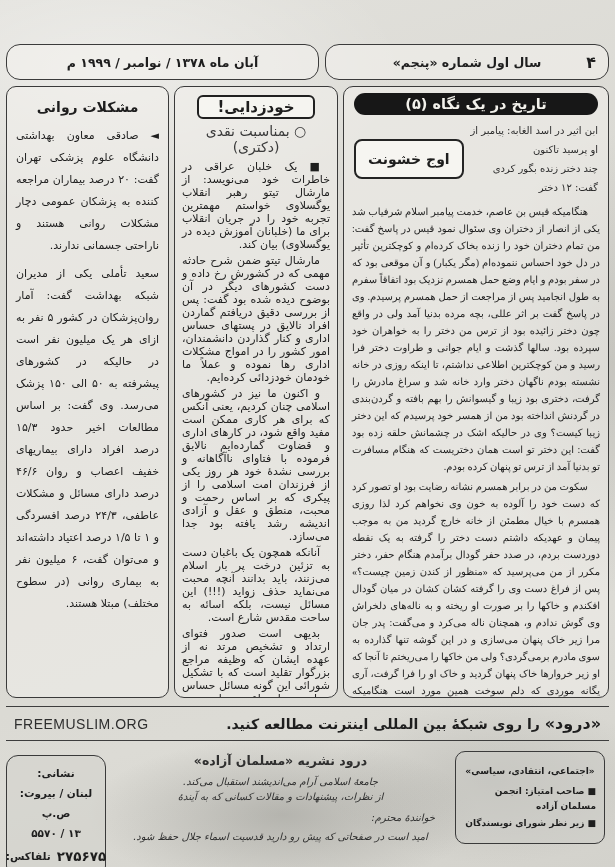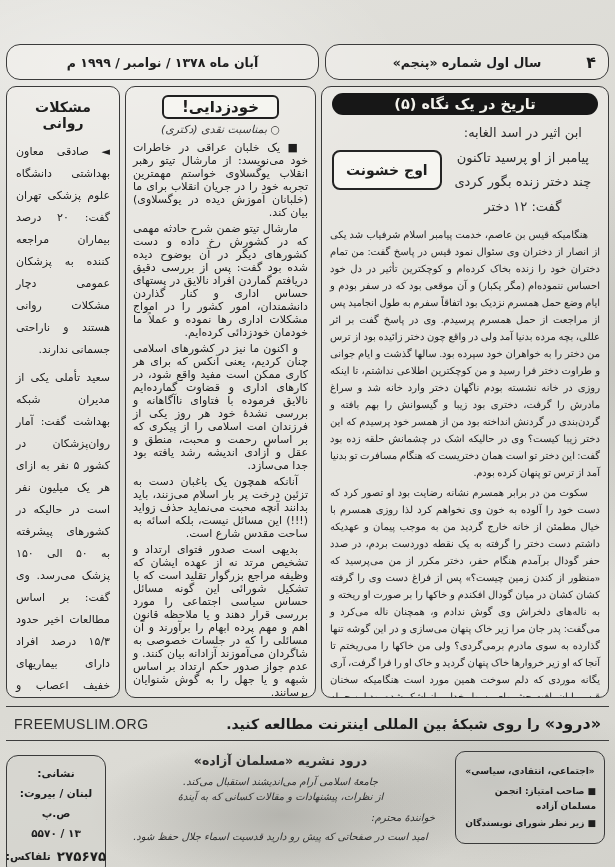--- a/index.html
+++ b/index.html
@@ -40,7 +40,7 @@
     box-sizing:border-box; overflow:hidden;
   }
   .col-main { width:288px; padding:4px 8px; }
-  .col-mid  { width:191px; padding:4px 7px; }
+  .col-mid  { width:164px; padding:4px 7px; }
   .col-left { flex:1; padding:4px 9px; }
 
   .headline-bar {

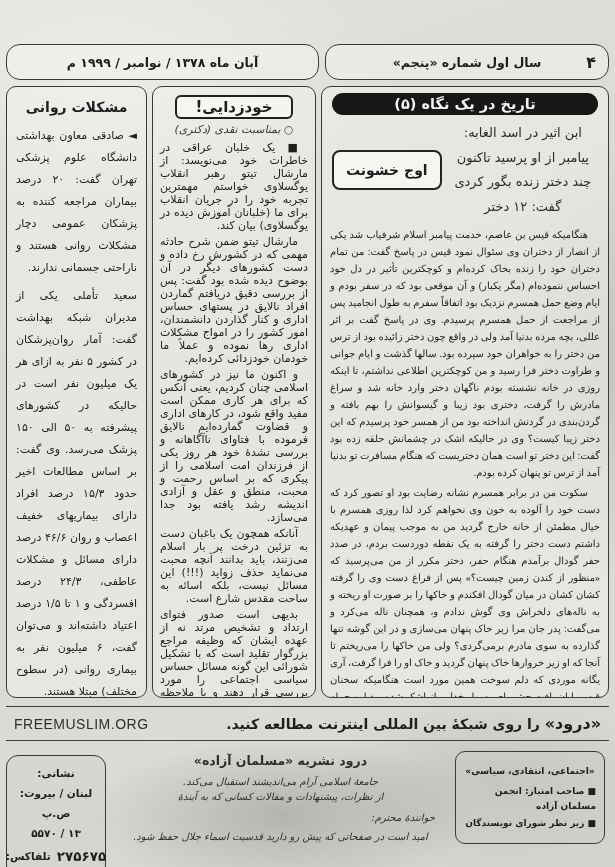--- a/index.html
+++ b/index.html
@@ -39,7 +39,7 @@
     background:rgba(243,242,237,0.5);
     box-sizing:border-box; overflow:hidden;
   }
-  .col-main { width:288px; padding:4px 8px; }
+  .col-main { width:266px; padding:4px 8px; }
   .col-mid  { width:164px; padding:4px 7px; }
   .col-left { flex:1; padding:4px 9px; }
 

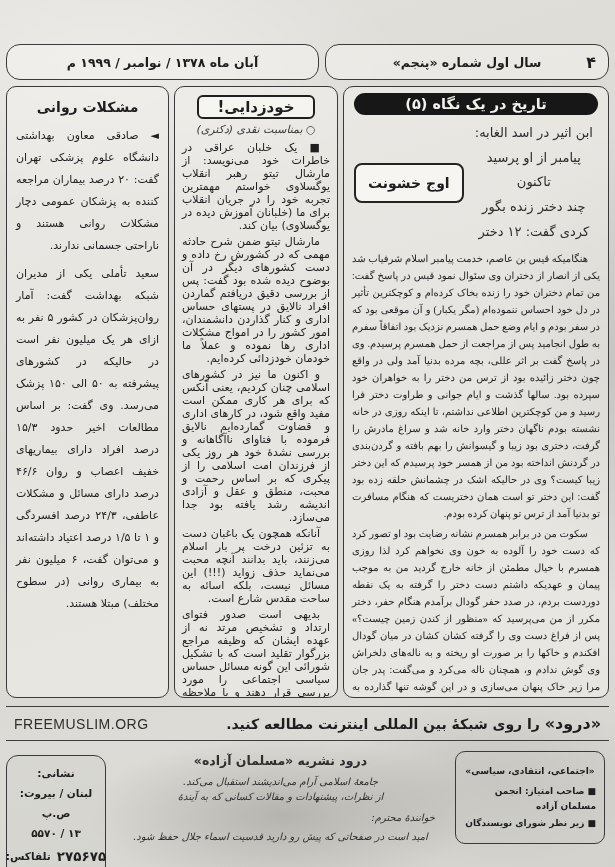--- a/index.html
+++ b/index.html
@@ -66,7 +66,7 @@
     font-weight:bold; font-size:15px; text-align:center;
     width:max-content; margin:4px auto 4px auto; padding:1px 18px;
   }
-  .mid-byline { font-size:11px; text-align:center; color:#3a3a3a; margin-bottom:5px;font-style:italic; }
+  .mid-byline { font-size:14px; text-align:center; color:#3a3a3a; margin-bottom:5px; }
   .body-mid { font-size:11px; line-height:13px; text-align:justify; }
   .body-mid p { margin:0 0 3px 0; text-indent:10px; }
 

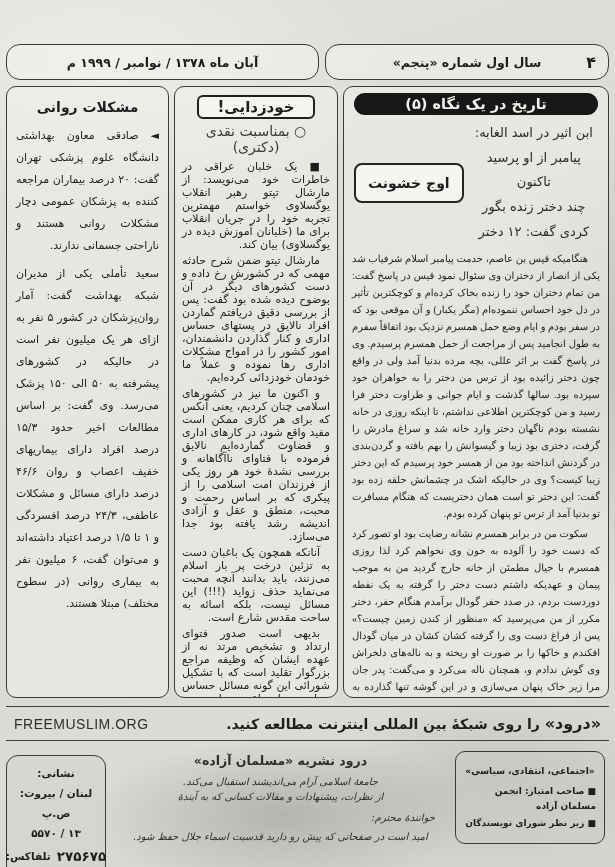--- a/index.html
+++ b/index.html
@@ -50,7 +50,7 @@
     padding:3px 8px; margin:2px 2px 6px 2px;
   }
   .lead-row { display:flex; align-items:center; gap:6px; margin:0 2px 6px 2px; }
-  .lead-text { flex:1; font-size:13px; line-height:1.9; text-align:center; color:#2c2c2c; }
+  .lead-text { flex:1; font-size:10px; line-height:1.9; text-align:right; color:#2c2c2c; }
   .kicker-box {
     border:2px solid #242424; border-radius:8px;
     background:rgba(251,250,246,0.75);

